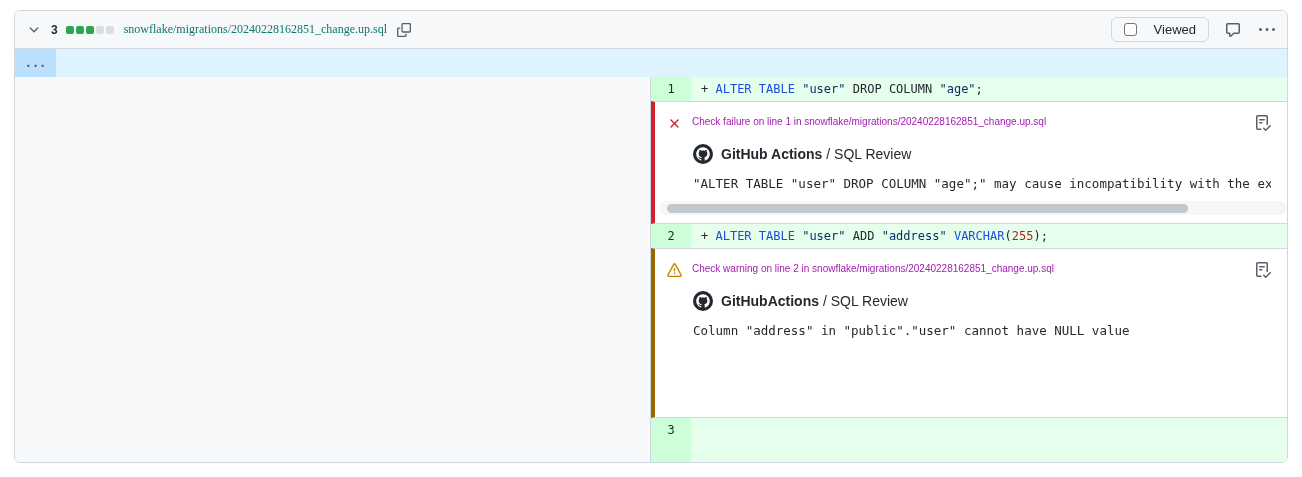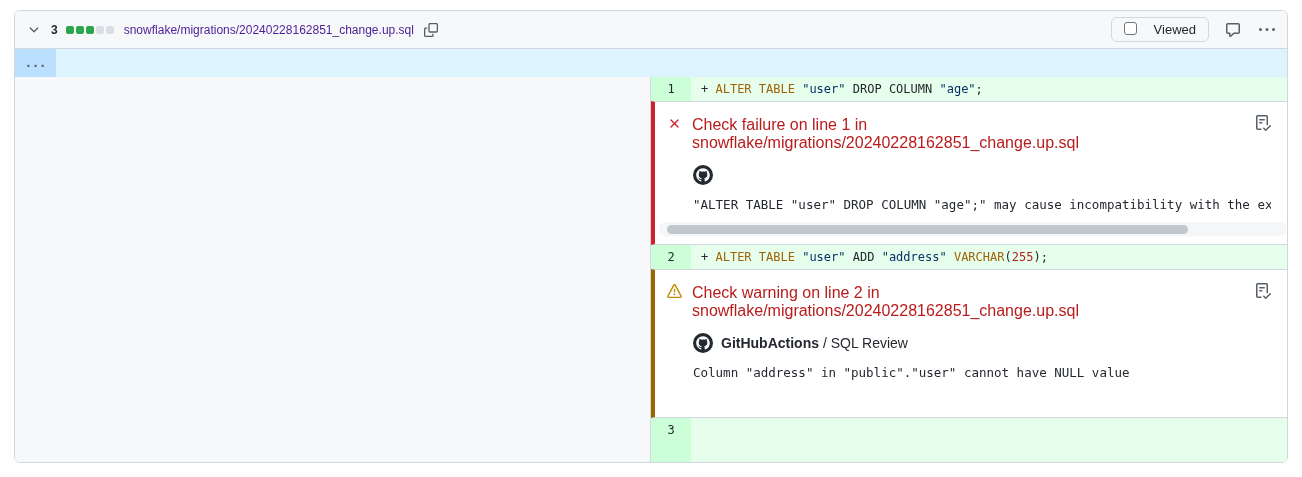--- a/index.html
+++ b/index.html
@@ -23,7 +23,7 @@
   .sq { width:8px; height:8px; border-radius:2px; }
   .sq.added { background:#2da44e; }
   .sq.neutral { background:#d8dee4; }
-  .file-path { font-family:Liberation Sans, sans-serif; font-size:12px; color:#4c1d95; }
+  .file-path { font-family:Liberation Serif, serif; font-size:12px; color:#0f766e; }
   .header-right { margin-left:auto; display:flex; align-items:center; gap:14px; }
   .viewed-btn {
     display:flex; gap:17px; padding:4px 12px; font-size:13px; color:#24292f;

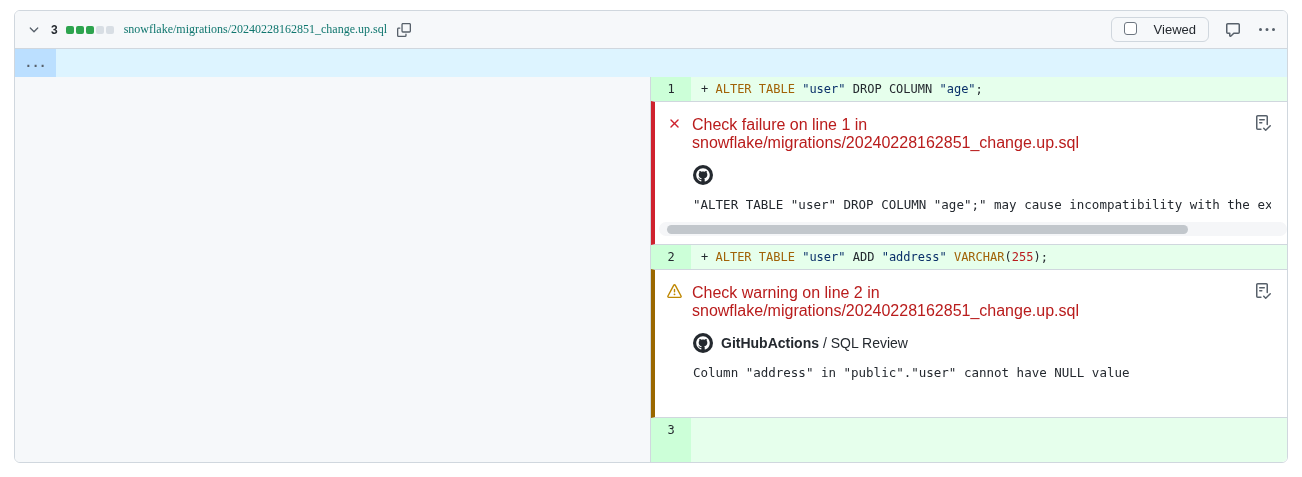--- a/index.html
+++ b/index.html
@@ -26,7 +26,7 @@
   .file-path { font-family:Liberation Serif, serif; font-size:12px; color:#0f766e; }
   .header-right { margin-left:auto; display:flex; align-items:center; gap:14px; }
   .viewed-btn {
-    display:flex; gap:17px; padding:4px 12px; font-size:13px; color:#24292f;
+    display:flex; align-items:center; gap:17px; padding:4px 12px; font-size:13px; color:#24292f;
     background:#f6f8fa; border:1px solid #d0d7de; border-radius:6px; cursor:pointer;
     font-family:"Liberation Sans", sans-serif;
   }

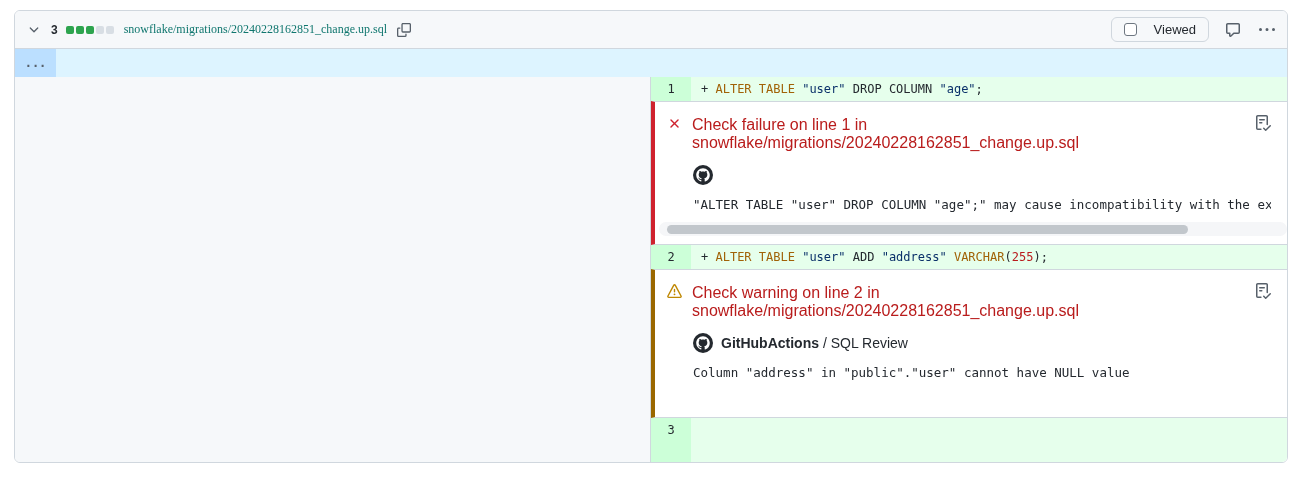--- a/index.html
+++ b/index.html
@@ -55,7 +55,7 @@
     flex:1; background:#e6ffec; font-family:"DejaVu Sans Mono", monospace; font-size:12px;
     line-height:24px; padding-left:10px; white-space:pre; overflow:hidden;
   }
-  .seg-keyword { color:#a16207; }
+  .seg-keyword { color:#1d4ed8; }
   .seg-string  { color:#0a3069; }
   .seg-number  { color:#b91c1c; }
   .seg-plain   { color:#24292f; }

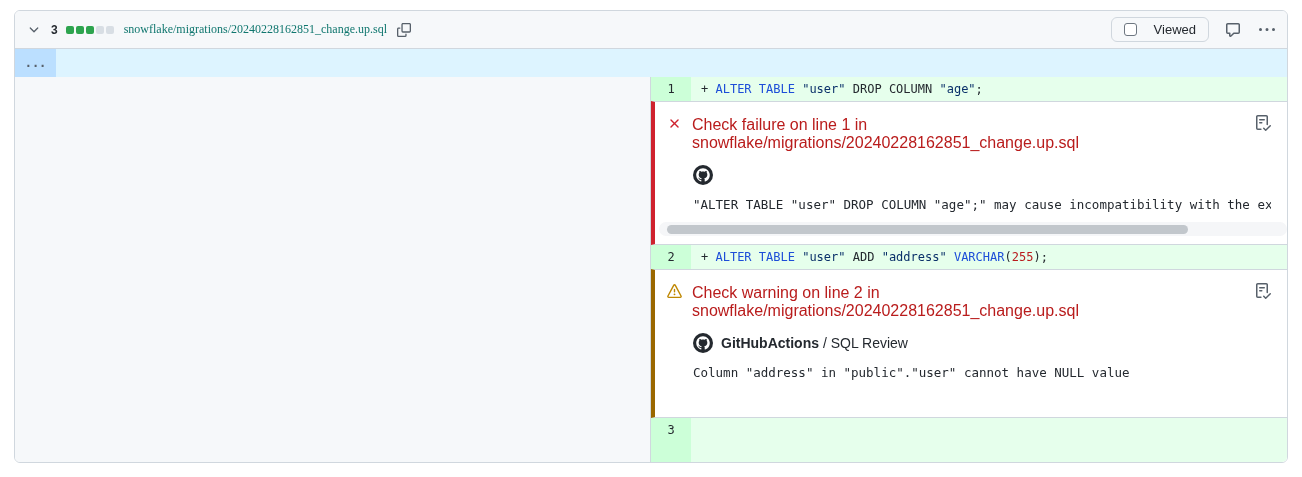--- a/index.html
+++ b/index.html
@@ -66,7 +66,7 @@
   }
   .annotation.warning { border-left-color:#9a6700; flex:1;padding-left:12px; }
   .ann-header { display:flex; align-items:flex-start; gap:10px; }
-  .ann-title { flex:1; font-size:16px; color:#b91c1c; padding-top:1px; }
+  .ann-title { flex:1; font-size:10px; color:#a21caf; padding-top:1px; }
   .ann-action { color:#57606a; background:none; border:none; padding:0; cursor:pointer; }
   .ann-app { display:flex; align-items:center; gap:8px; margin:13px 0 0 26px; font-size:14px; color:#24292f; }
   .ann-app-suite { font-weight:700; }

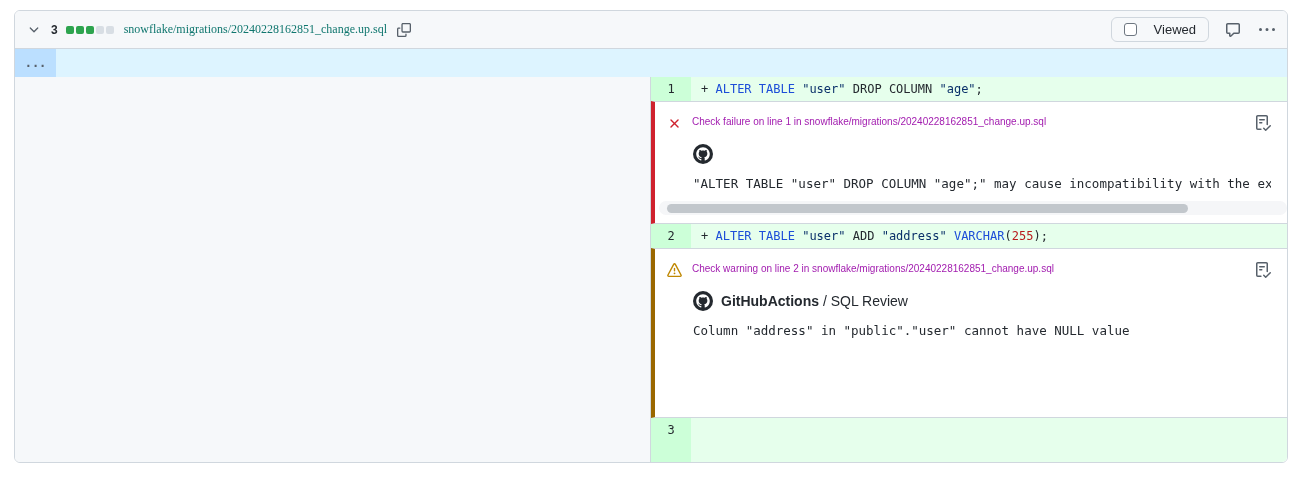--- a/index.html
+++ b/index.html
@@ -176,6 +176,7 @@
                 </g>
               </svg>
           </span>
+          <span><span class="ann-app-suite">GitHub Actions</span> <span>/ </span><span>SQL Review</span></span>
         </div>
         <div class="ann-msg">"ALTER TABLE "user" DROP COLUMN "age";" may cause incompatibility with the existing</div>
         <div class="scroll-track">

